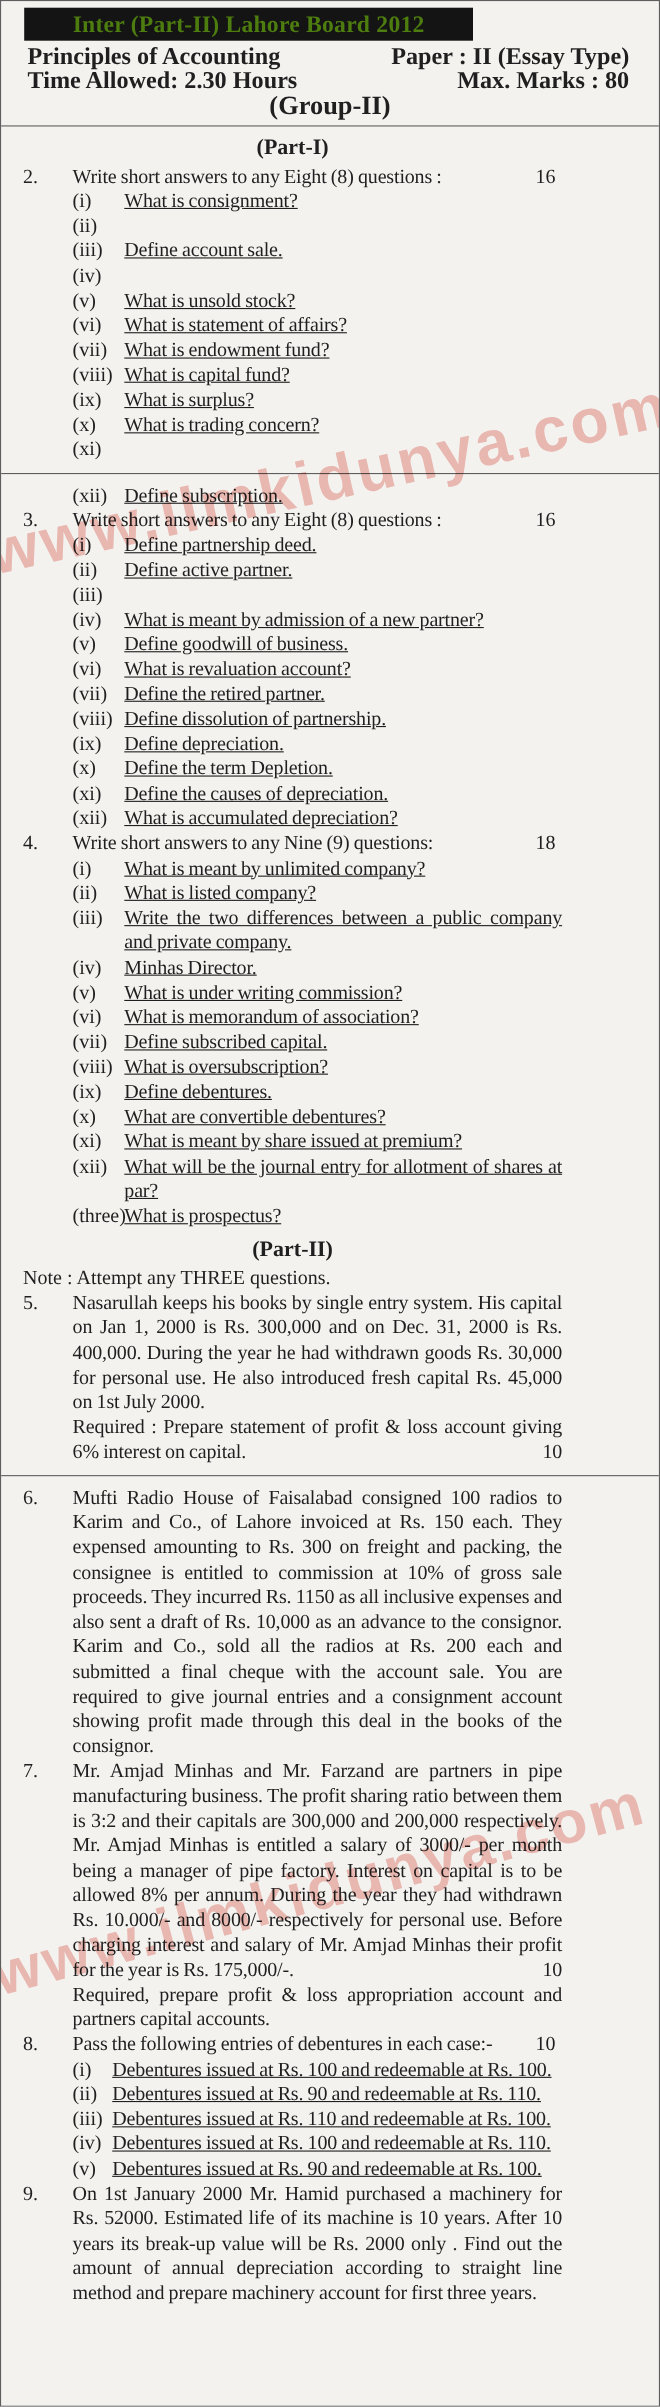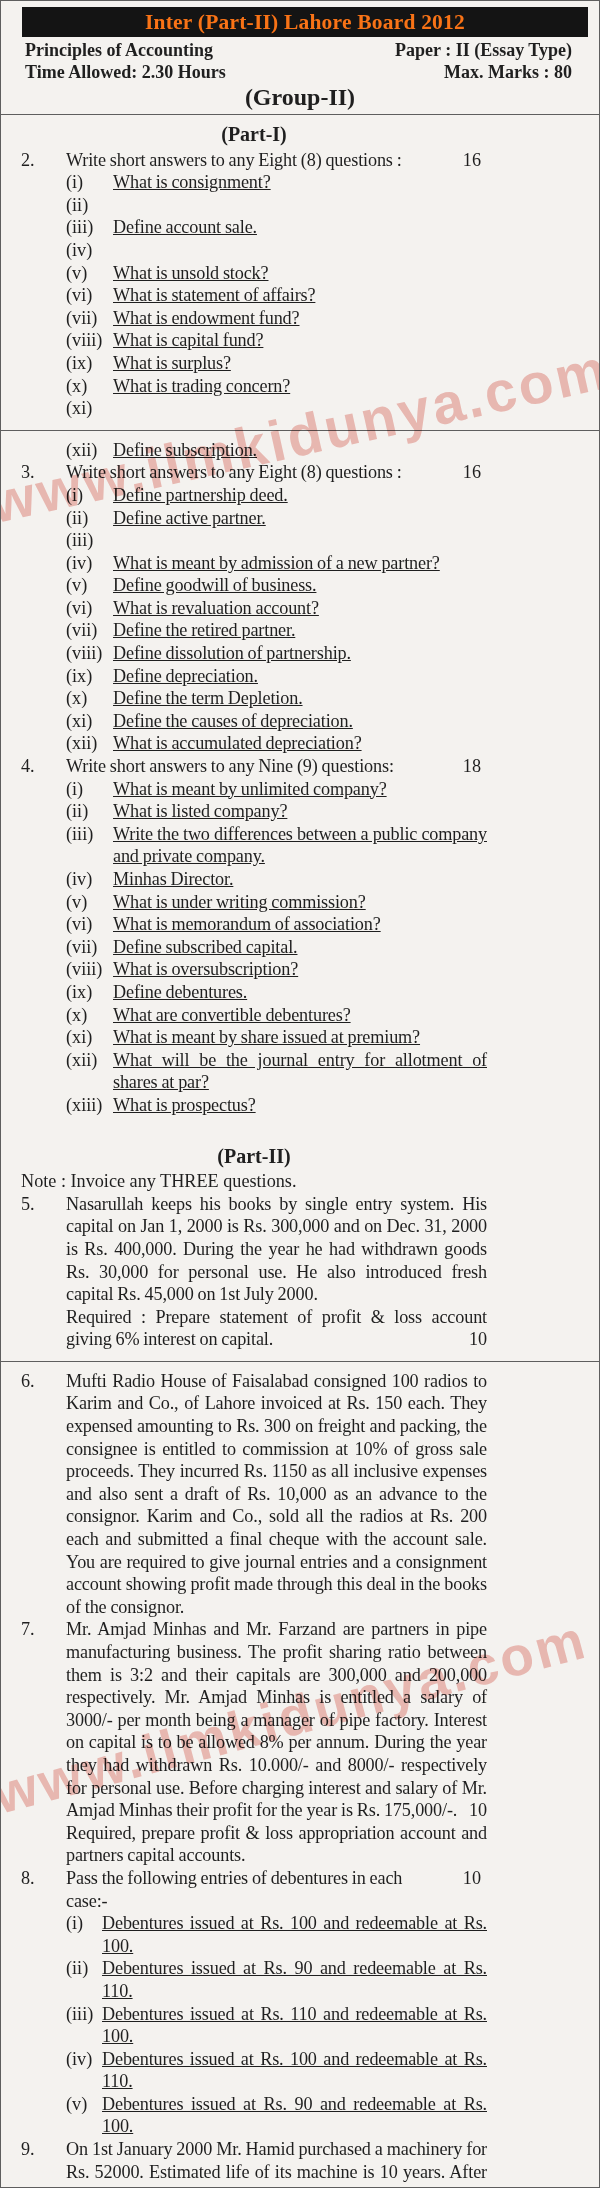--- a/index.html
+++ b/index.html
@@ -13,8 +13,8 @@
   
   header { border-bottom:1.5px solid var(--border,#5e5e5e); padding-bottom:3px; }
   .titlebar {
-    margin:6px 0 3px 21px; width:566px; height:30px;
-    background:var(--title_bar,#141414); color:#f97316;
+    margin:6px 0 3px 21px; width:408px; height:30px;
+    background:var(--title_bar,#141414); color:#4d7c0f;
     font-weight:bold; font-size:21.5px; line-height:31px; text-align:center;
     letter-spacing:.2px;
   }

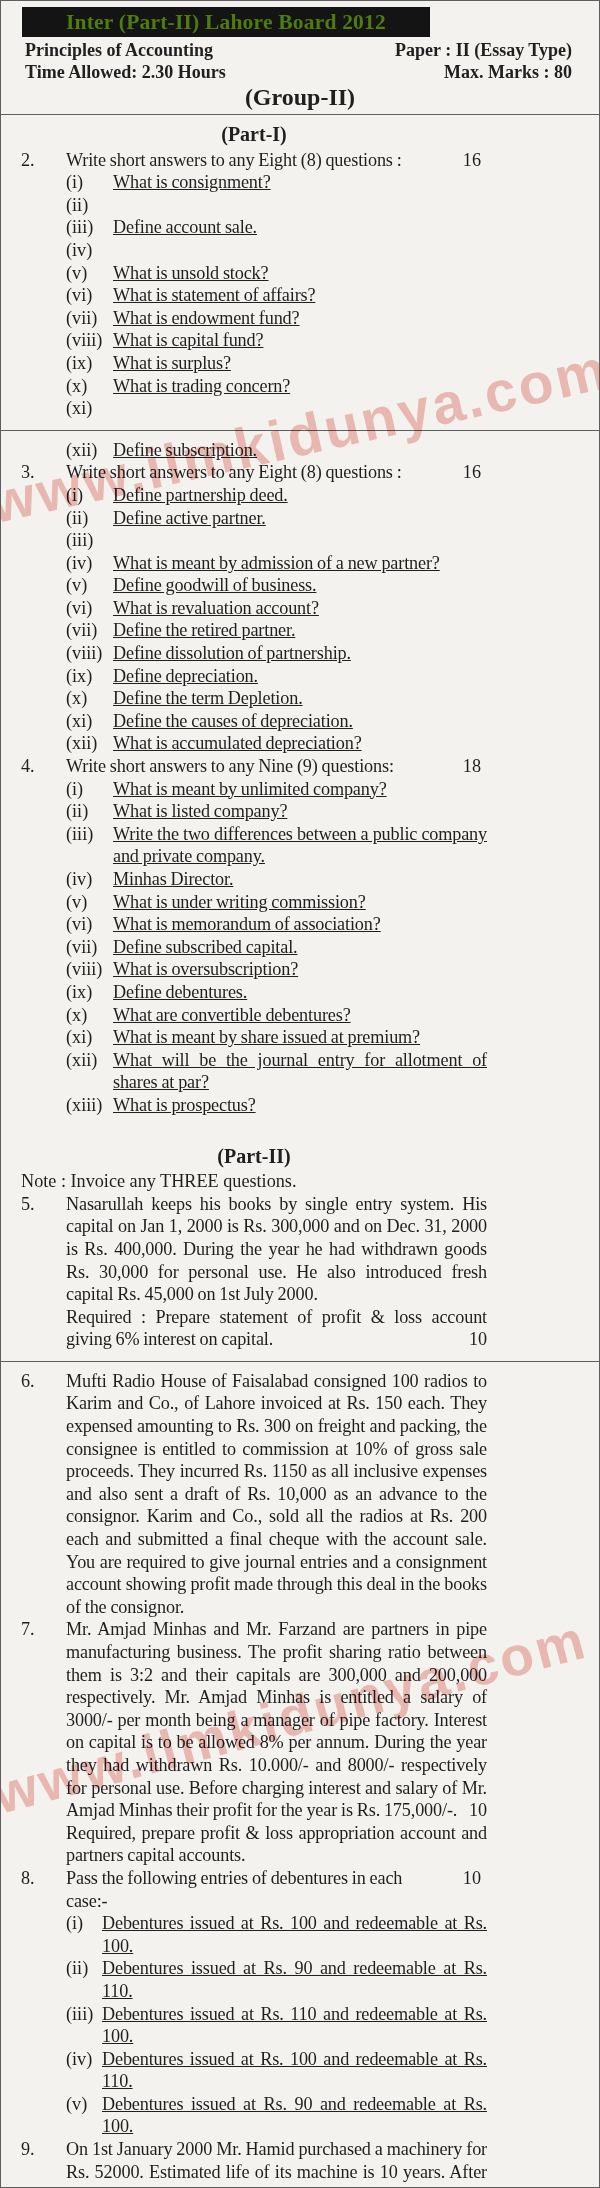--- a/index.html
+++ b/index.html
@@ -18,7 +18,7 @@
     font-weight:bold; font-size:21.5px; line-height:31px; text-align:center;
     letter-spacing:.2px;
   }
-  .meta { margin:1px 27px 0 24px; font-weight:bold; font-size:18px; line-height:21.5px; }
+  .meta { margin:1px 27px 0 24px; font-weight:bold; font-size:22px; line-height:21.5px; }
   .mrow { display:flex; justify-content:space-between; }
   .group { text-align:center; font-weight:bold; font-size:24px; margin-top:1px; }
   

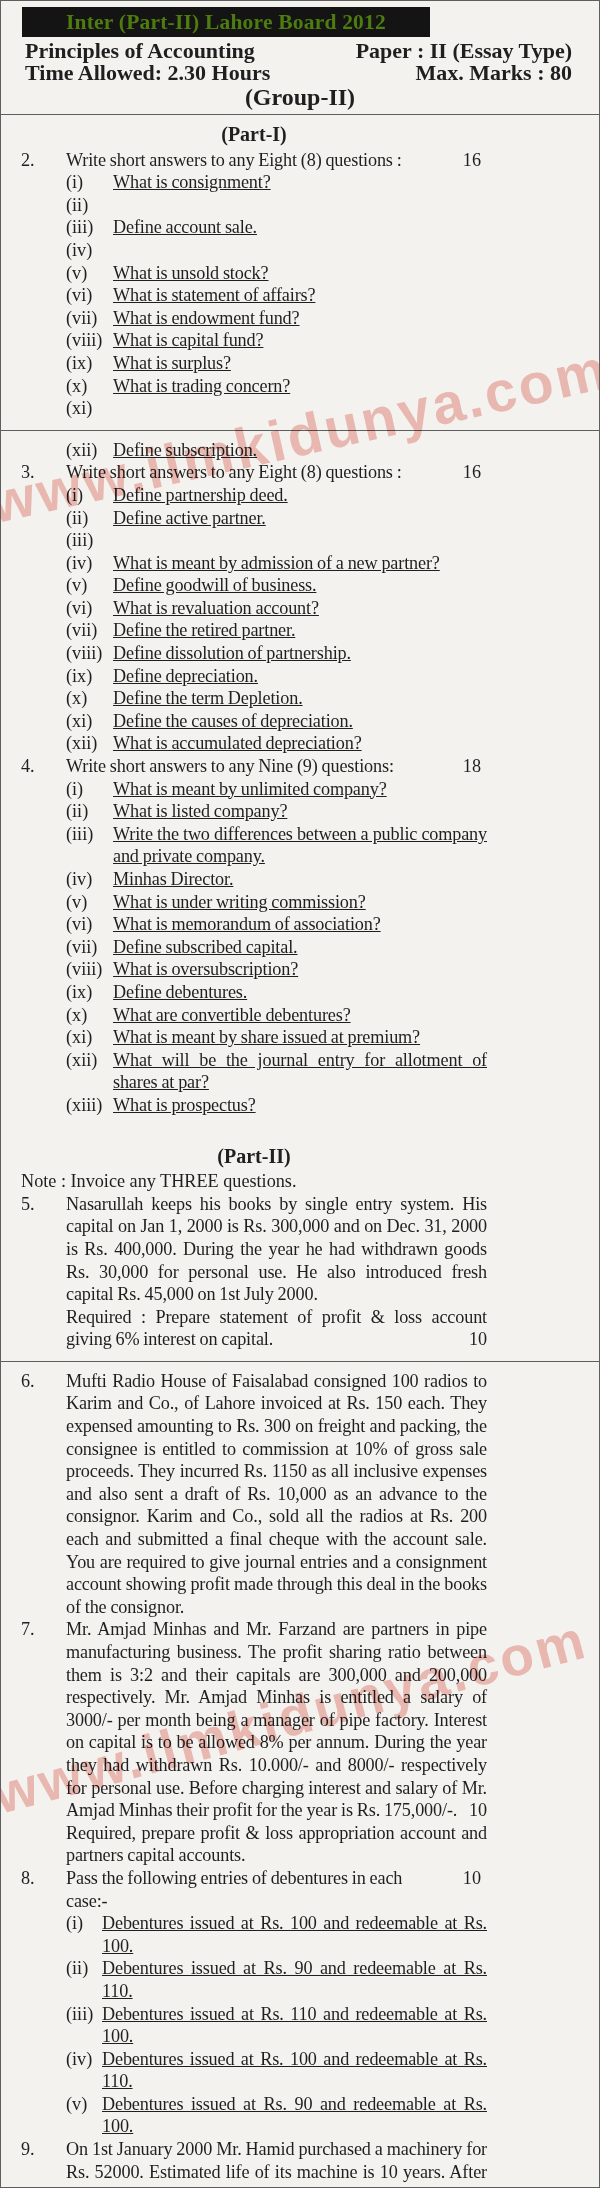--- a/index.html
+++ b/index.html
@@ -22,7 +22,7 @@
   .mrow { display:flex; justify-content:space-between; }
   .group { text-align:center; font-weight:bold; font-size:24px; margin-top:1px; }
   
-  .sec { padding:8px 112px 10px 20px; font-size:18.2px; line-height:22.6px; }
+  .sec { padding:8px 88px 10px 20px; font-size:18.2px; line-height:22.6px; }
   .sec-part1, .sec-middle { border-bottom:1.5px solid var(--border,#5e5e5e); }
   .heading { text-align:center; font-weight:bold; font-size:20px; margin:0 0 3px 0; }
   .sec > .heading:not(:first-child) { margin-top:28px; }

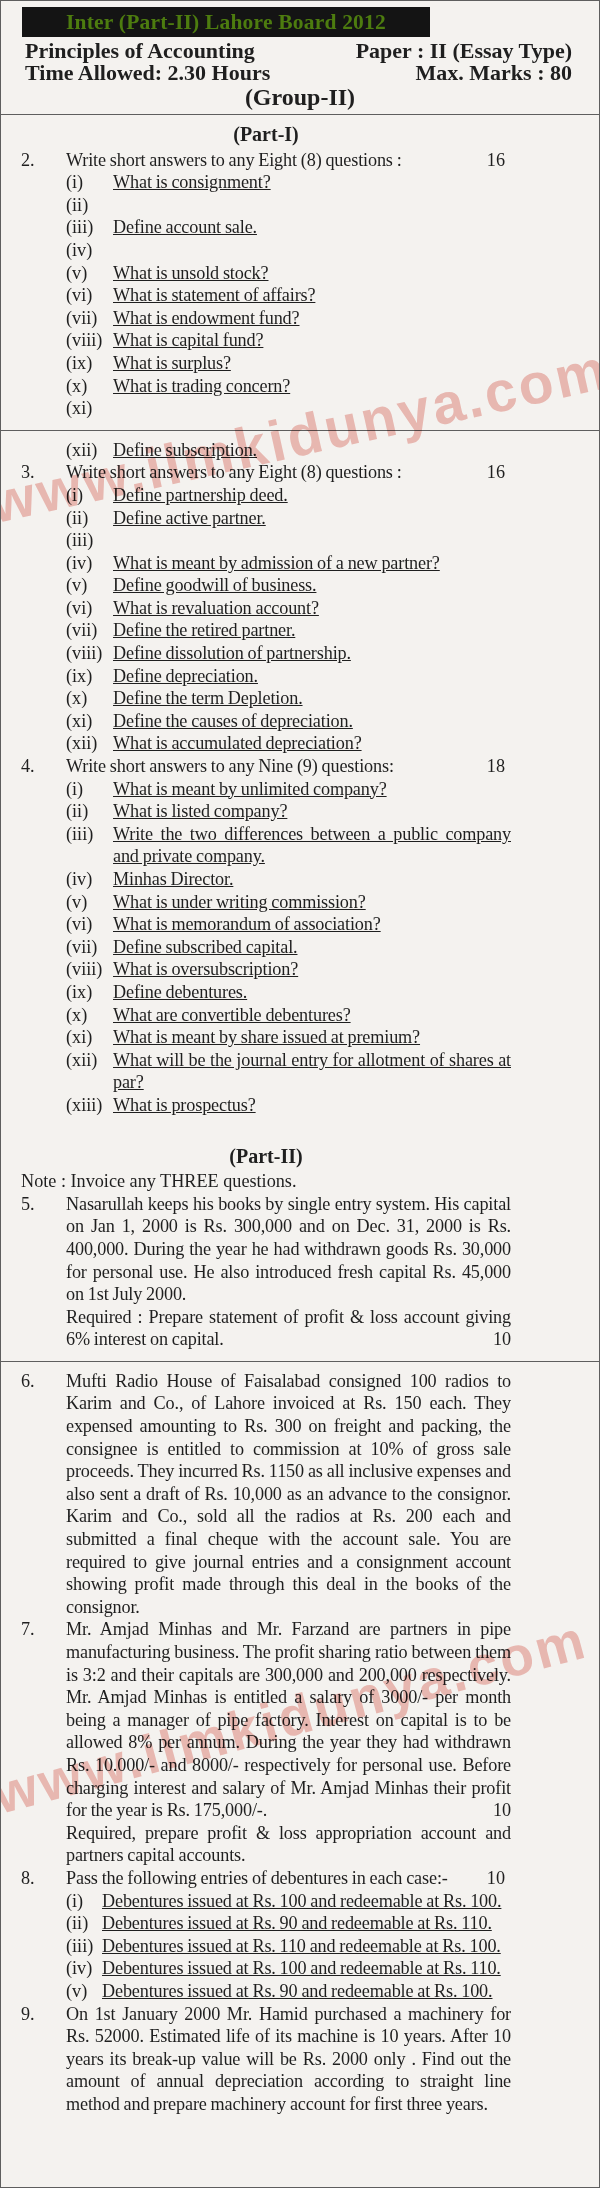--- a/index.html
+++ b/index.html
@@ -229,7 +229,7 @@
           <span class="itext">What will be the journal entry for allotment of shares at par?</span>
         </div>
         <div class="irow">
-          <span class="ilabel">(xiii)</span>
+          <span class="ilabel">(three)</span>
           <span class="itext">What is prospectus?</span>
         </div>
         <div class="heading">(Part-II)</div>

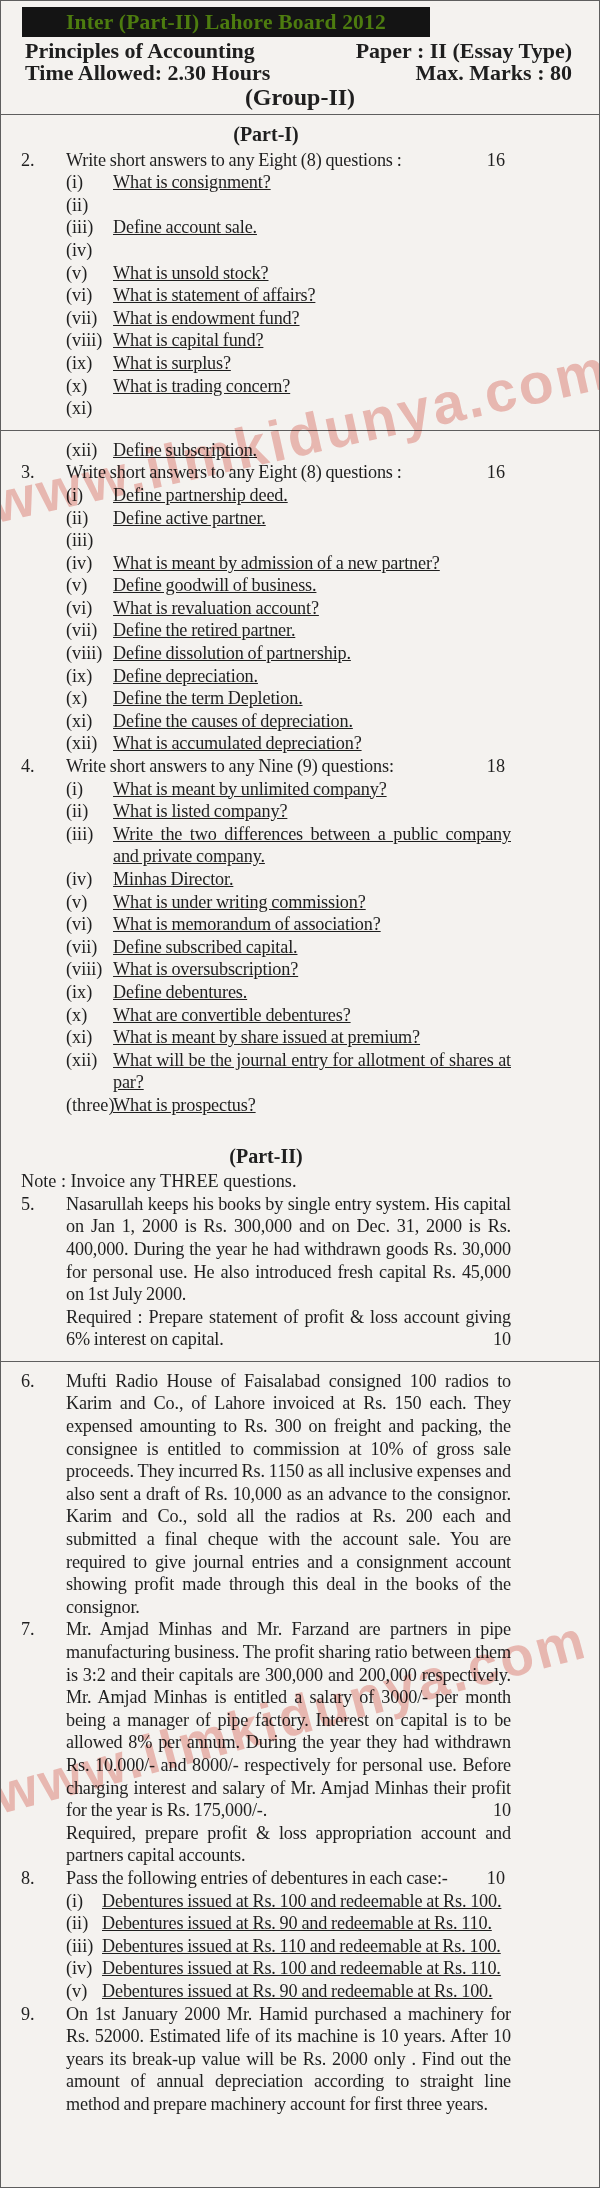--- a/index.html
+++ b/index.html
@@ -25,7 +25,7 @@
   .sec { padding:8px 88px 10px 20px; font-size:18.2px; line-height:22.6px; }
   .sec-part1, .sec-middle { border-bottom:1.5px solid var(--border,#5e5e5e); }
   .heading { text-align:center; font-weight:bold; font-size:20px; margin:0 0 3px 0; }
-  .sec > .heading:not(:first-child) { margin-top:28px; }
+  .sec > .heading:not(:first-child) { margin-top:8px; }
   .note { margin:0; }
   .qrow { display:flex; }
   .qnum { flex:none; width:45px; }

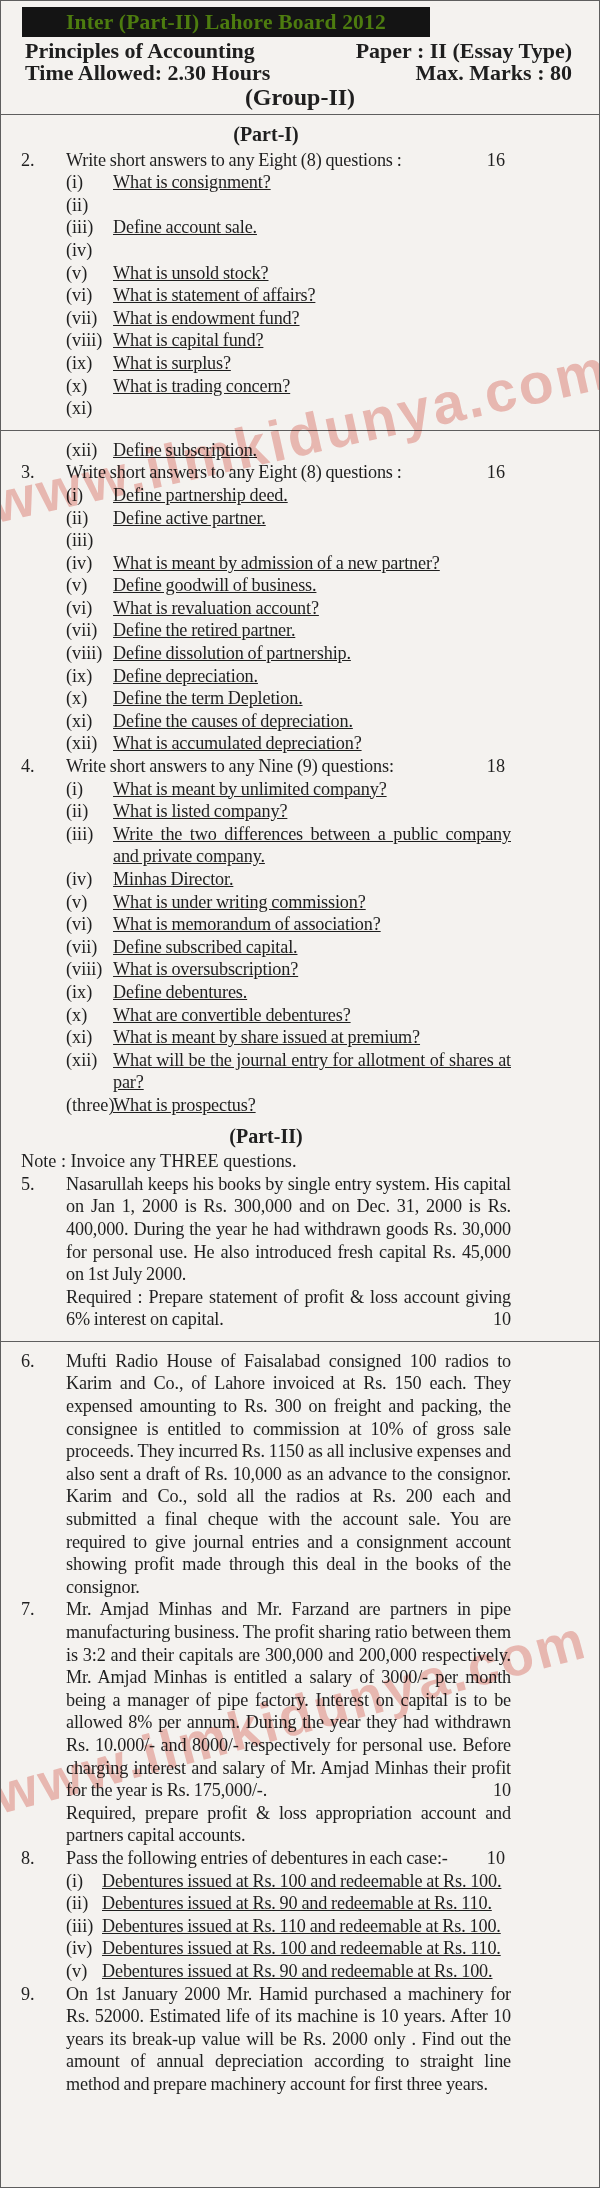--- a/index.html
+++ b/index.html
@@ -233,7 +233,7 @@
           <span class="itext">What is prospectus?</span>
         </div>
         <div class="heading">(Part-II)</div>
-        <div class="note">Note : Invoice any THREE questions.</div>
+        <div class="note">Note : Attempt any THREE questions.</div>
         <div class="pwrap">
           <span class="qnum">5.</span>
           <p class="para"><span class="ptext">Nasarullah keeps his books by single entry system. His capital on Jan 1, 2000 is Rs. 300,000 and on Dec. 31, 2000 is Rs. 400,000. During the year he had withdrawn goods Rs. 30,000 for personal use. He also introduced fresh capital Rs. 45,000 on 1st July 2000.</span></p>

